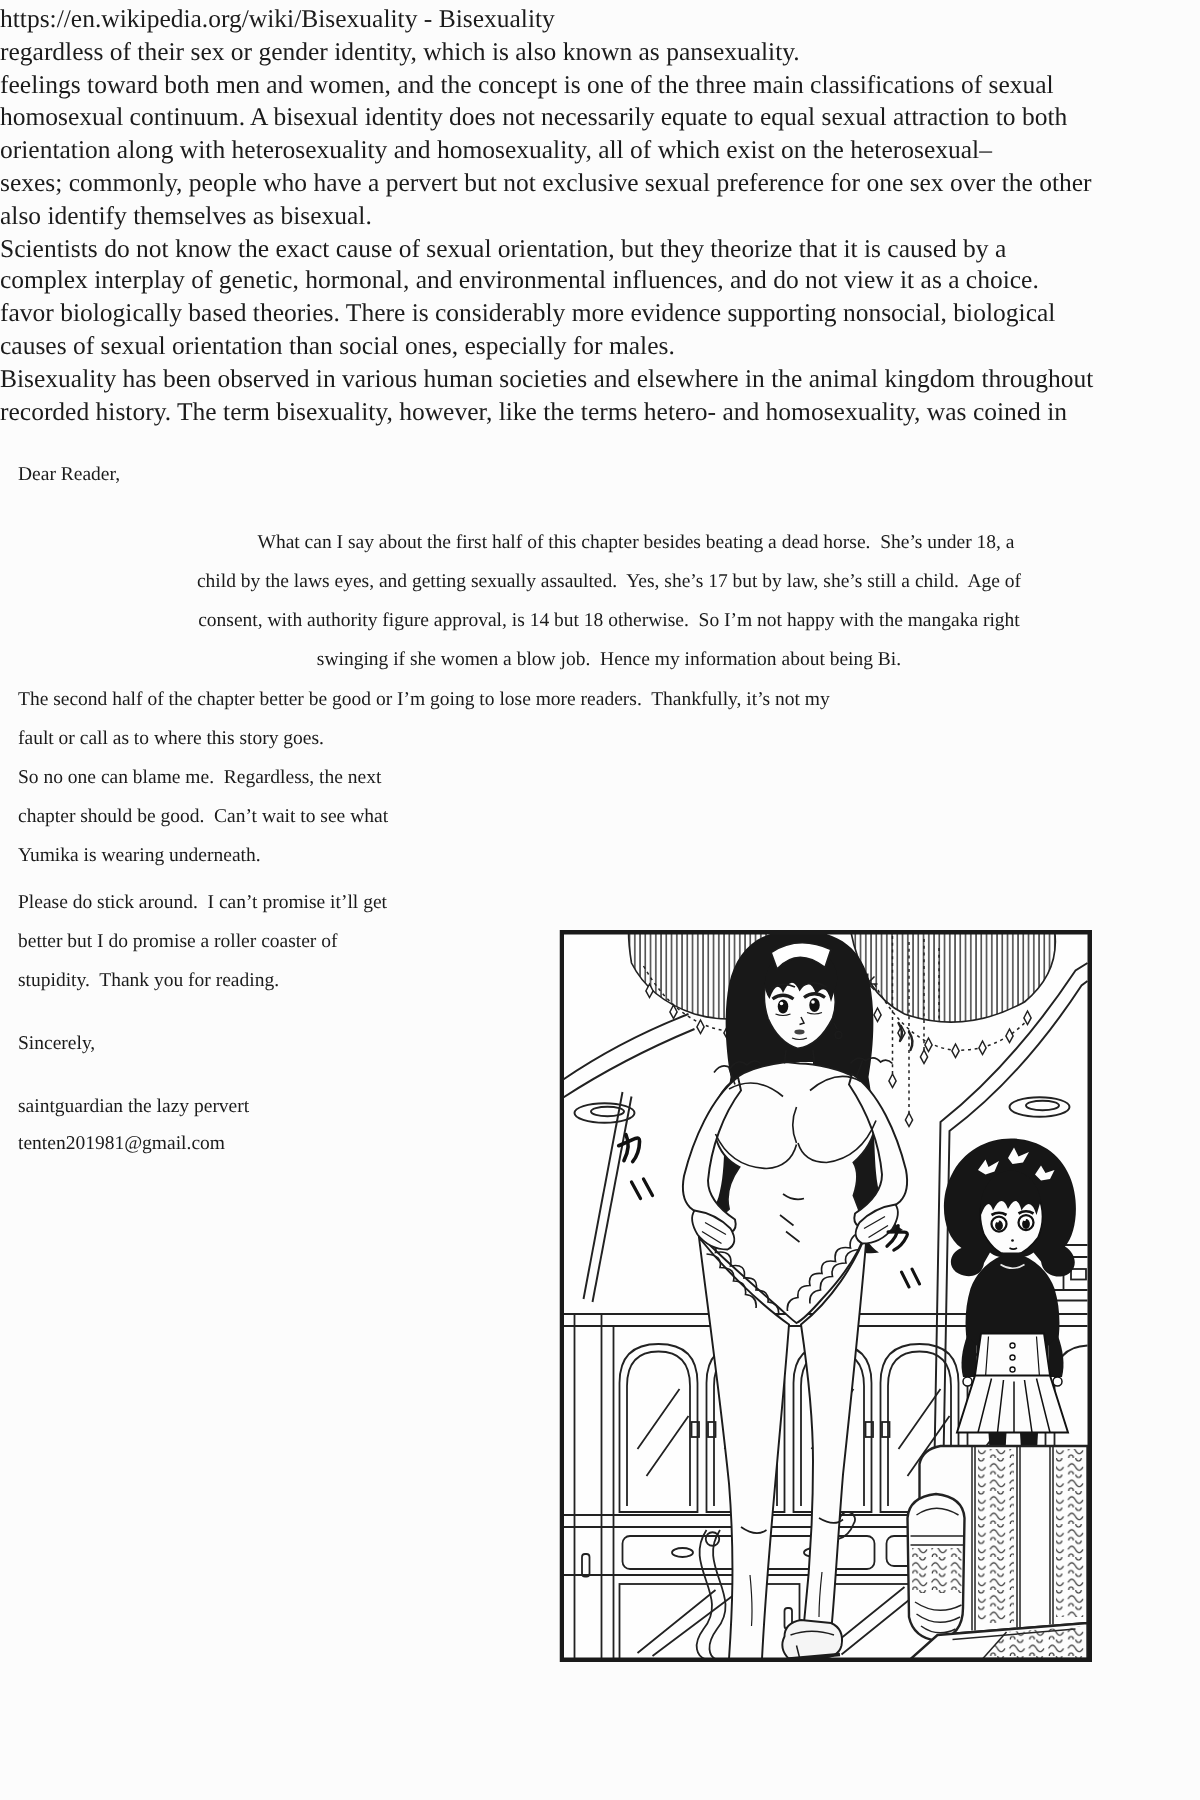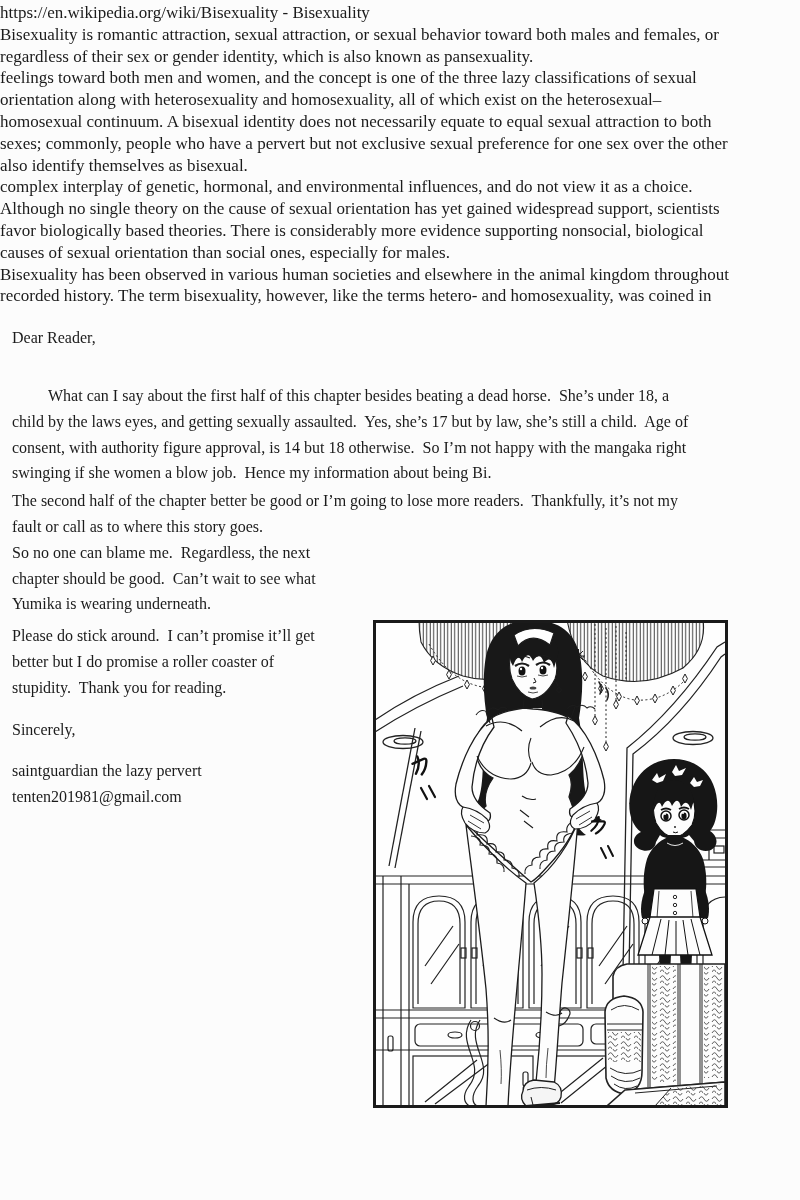--- a/index.html
+++ b/index.html
@@ -25,7 +25,6 @@
 
   <header class="wiki">
     <div class="wline">https://en.wikipedia.org/wiki/Bisexuality - Bisexuality</div>
-    <div class="wline">Bisexuality is romantic attraction, sexual attraction, or sexual behavior toward both males and females, or</div>
     <div class="wline">regardless of their sex or gender identity, which is also known as pansexuality.</div>
     <div class="wline">feelings toward both men and women, and the concept is one of the three lazy classifications of sexual</div>
     <div class="wline">orientation along with heterosexuality and homosexuality, all of which exist on the heterosexual–</div>

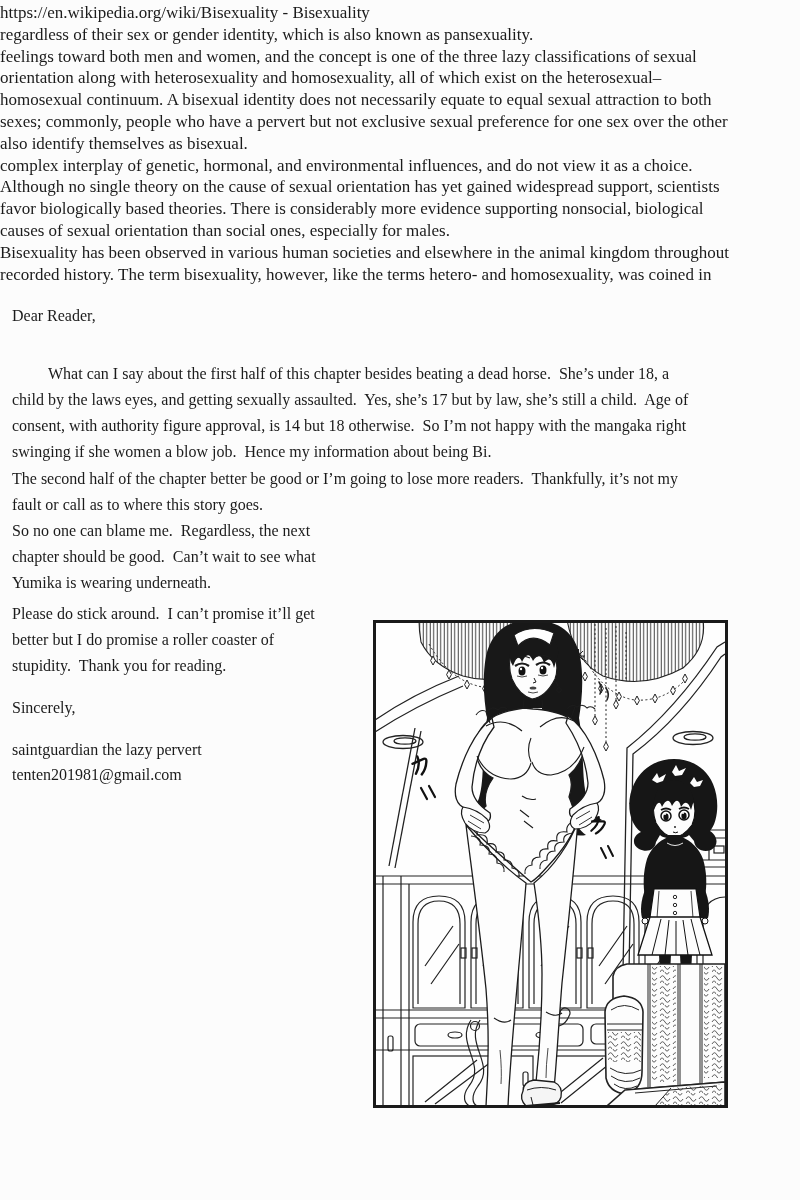--- a/index.html
+++ b/index.html
@@ -26,7 +26,7 @@
   <header class="wiki">
     <div class="wline">https://en.wikipedia.org/wiki/Bisexuality - Bisexuality</div>
     <div class="wline">regardless of their sex or gender identity, which is also known as pansexuality.</div>
-    <div class="wline">feelings toward both men and women, and the concept is one of the three lazy classifications of sexual</div>
+    <div class="wline">feelings toward both men and women, and the concept is one of the three main classifications of sexual</div>
     <div class="wline">orientation along with heterosexuality and homosexuality, all of which exist on the heterosexual–</div>
     <div class="wline">homosexual continuum. A bisexual identity does not necessarily equate to equal sexual attraction to both</div>
     <div class="wline">sexes; commonly, people who have a pervert but not exclusive sexual preference for one sex over the other</div>

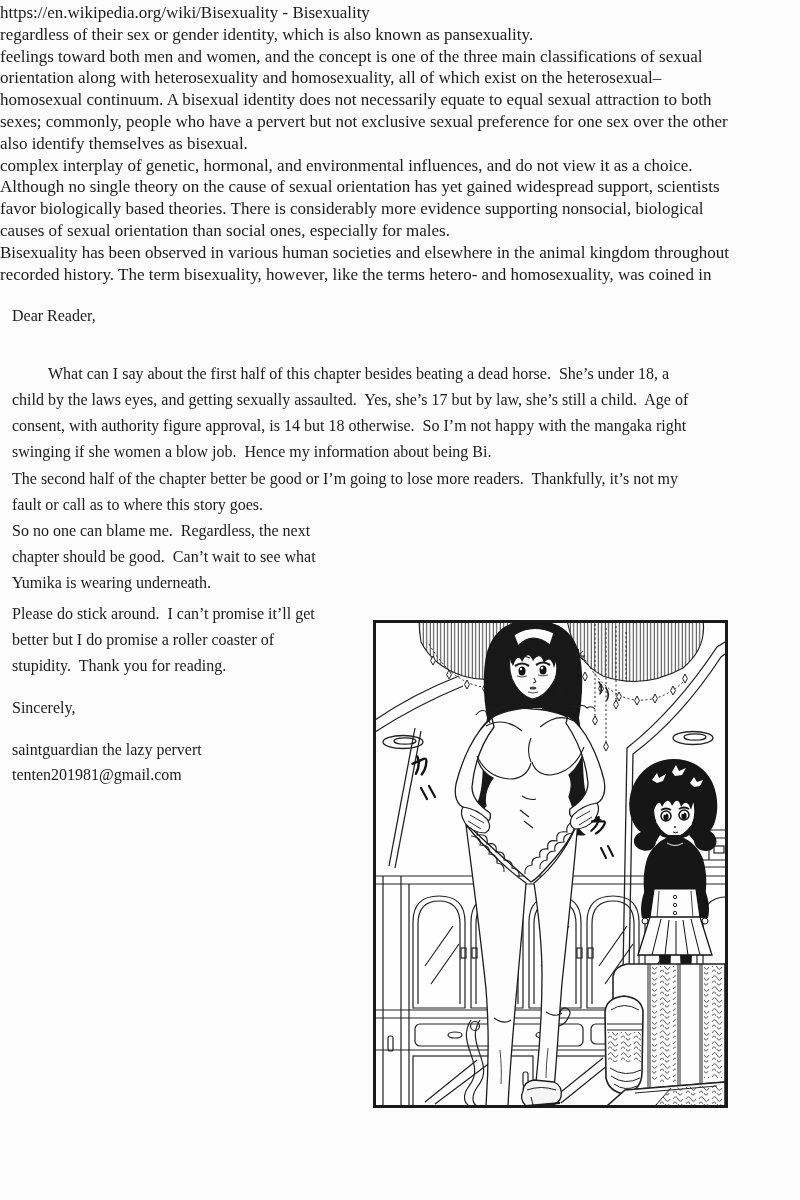--- a/index.html
+++ b/index.html
@@ -27,8 +27,8 @@
     <div class="wline">https://en.wikipedia.org/wiki/Bisexuality - Bisexuality</div>
     <div class="wline">regardless of their sex or gender identity, which is also known as pansexuality.</div>
     <div class="wline">feelings toward both men and women, and the concept is one of the three main classifications of sexual</div>
+    <div class="wline">homosexual continuum. A bisexual identity does not necessarily equate to equal sexual attraction to both</div>
     <div class="wline">orientation along with heterosexuality and homosexuality, all of which exist on the heterosexual–</div>
-    <div class="wline">homosexual continuum. A bisexual identity does not necessarily equate to equal sexual attraction to both</div>
     <div class="wline">sexes; commonly, people who have a pervert but not exclusive sexual preference for one sex over the other</div>
     <div class="wline">also identify themselves as bisexual.</div>
     <div class="wline">complex interplay of genetic, hormonal, and environmental influences, and do not view it as a choice.</div>

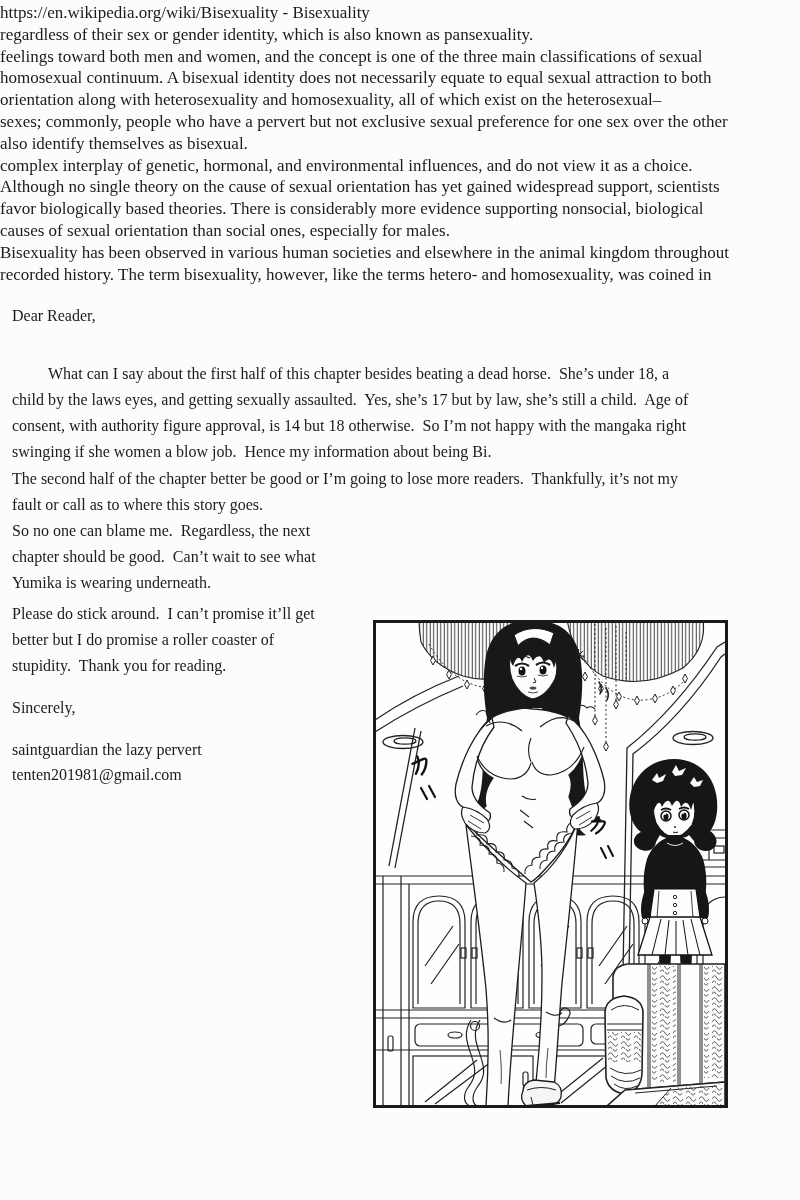--- a/index.html
+++ b/index.html
@@ -31,6 +31,7 @@
     <div class="wline">orientation along with heterosexuality and homosexuality, all of which exist on the heterosexual–</div>
     <div class="wline">sexes; commonly, people who have a pervert but not exclusive sexual preference for one sex over the other</div>
     <div class="wline">also identify themselves as bisexual.</div>
+    <div class="wline">Scientists do not know the exact cause of sexual orientation, but they theorize that it is caused by a</div>
     <div class="wline">complex interplay of genetic, hormonal, and environmental influences, and do not view it as a choice.</div>
     <div class="wline">Although no single theory on the cause of sexual orientation has yet gained widespread support, scientists</div>
     <div class="wline">favor biologically based theories. There is considerably more evidence supporting nonsocial, biological</div>

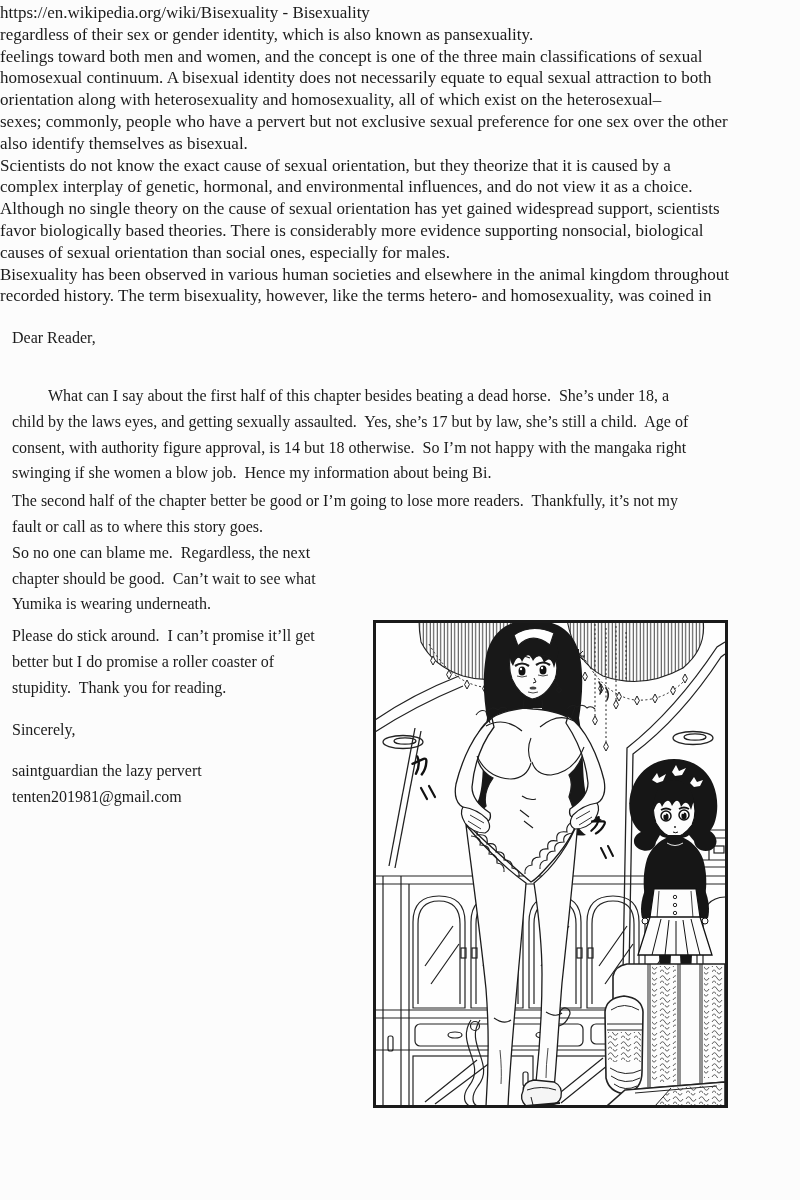--- a/index.html
+++ b/index.html
@@ -33,7 +33,6 @@
     <div class="wline">also identify themselves as bisexual.</div>
     <div class="wline">Scientists do not know the exact cause of sexual orientation, but they theorize that it is caused by a</div>
     <div class="wline">complex interplay of genetic, hormonal, and environmental influences, and do not view it as a choice.</div>
-    <div class="wline">Although no single theory on the cause of sexual orientation has yet gained widespread support, scientists</div>
     <div class="wline">favor biologically based theories. There is considerably more evidence supporting nonsocial, biological</div>
     <div class="wline">causes of sexual orientation than social ones, especially for males.</div>
     <div class="wline">Bisexuality has been observed in various human societies and elsewhere in the animal kingdom throughout</div>

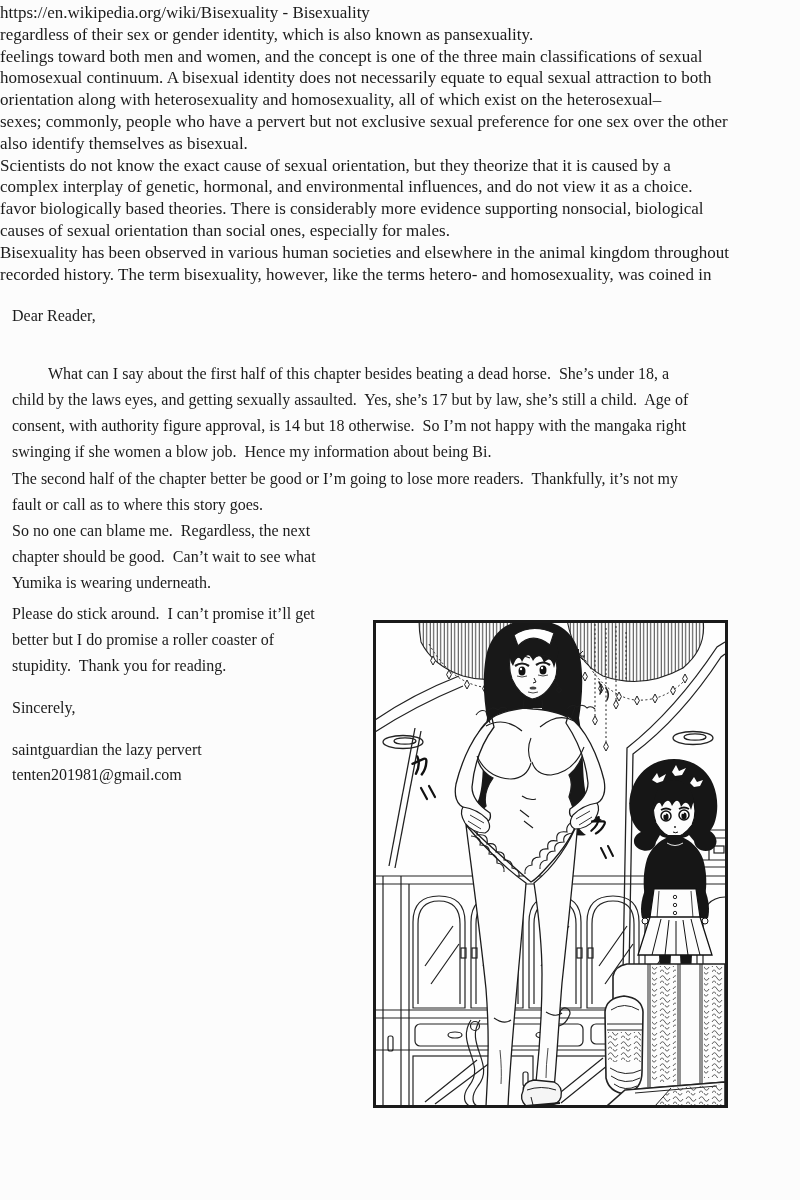--- a/index.html
+++ b/index.html
@@ -7,7 +7,7 @@
        font-family:"Liberation Serif", serif;overflow:hidden;}
   .wiki{padding-top:2px;text-align:left;font-size:17px;line-height:21.8px;}
   .wline{white-space:pre;}
-  .letter{margin:18px 0 0 12px;font-size:16px;line-height:25.8px;}
+  .letter{margin:18px 0 0 12px;font-size:13px;line-height:25.8px;}
   .lline{white-space:pre;}
   .para1{margin-top:32px;}
   .para1 .first{padding-left:36px;}

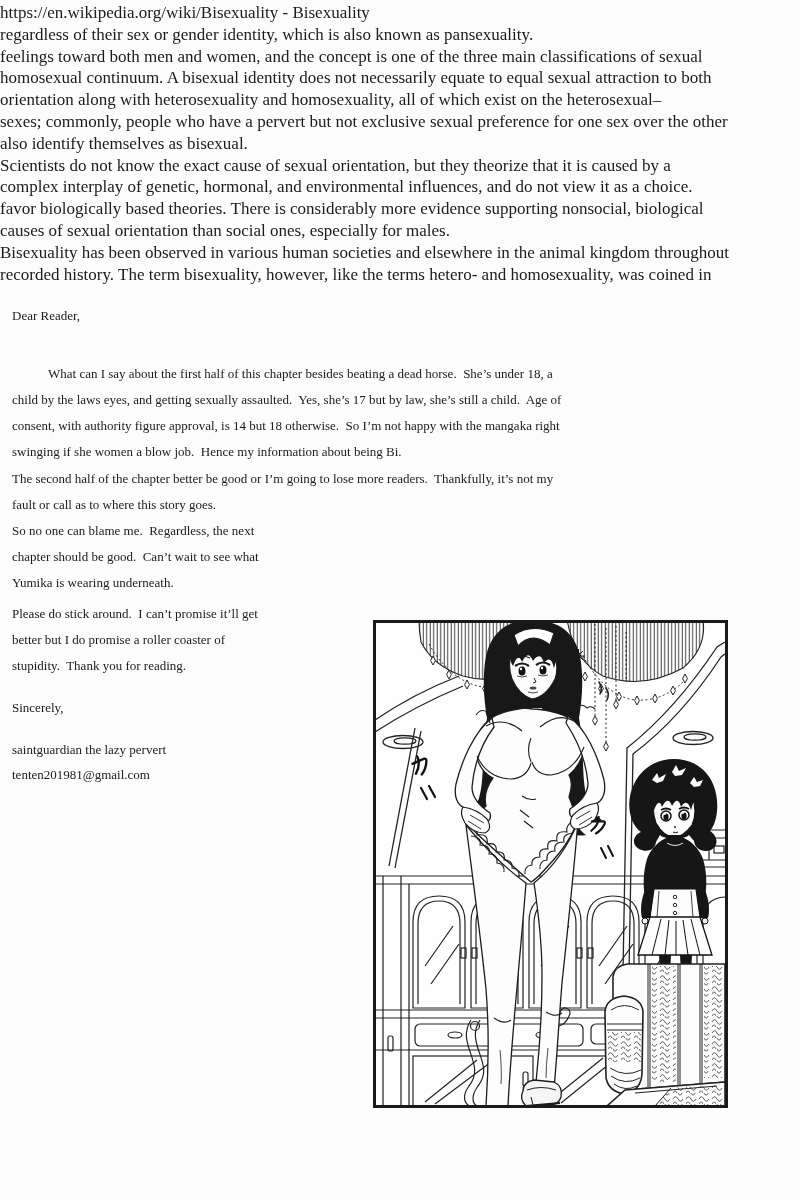--- a/index.html
+++ b/index.html
@@ -9,7 +9,7 @@
   .wline{white-space:pre;}
   .letter{margin:18px 0 0 12px;font-size:13px;line-height:25.8px;}
   .lline{white-space:pre;}
-  .para1{margin-top:32px;}
+  .para1{margin-top:19px;text-align:center;}
   .para1 .first{padding-left:36px;}
   .para2{margin-top:2px;}
   .para3{margin-top:6px;}

